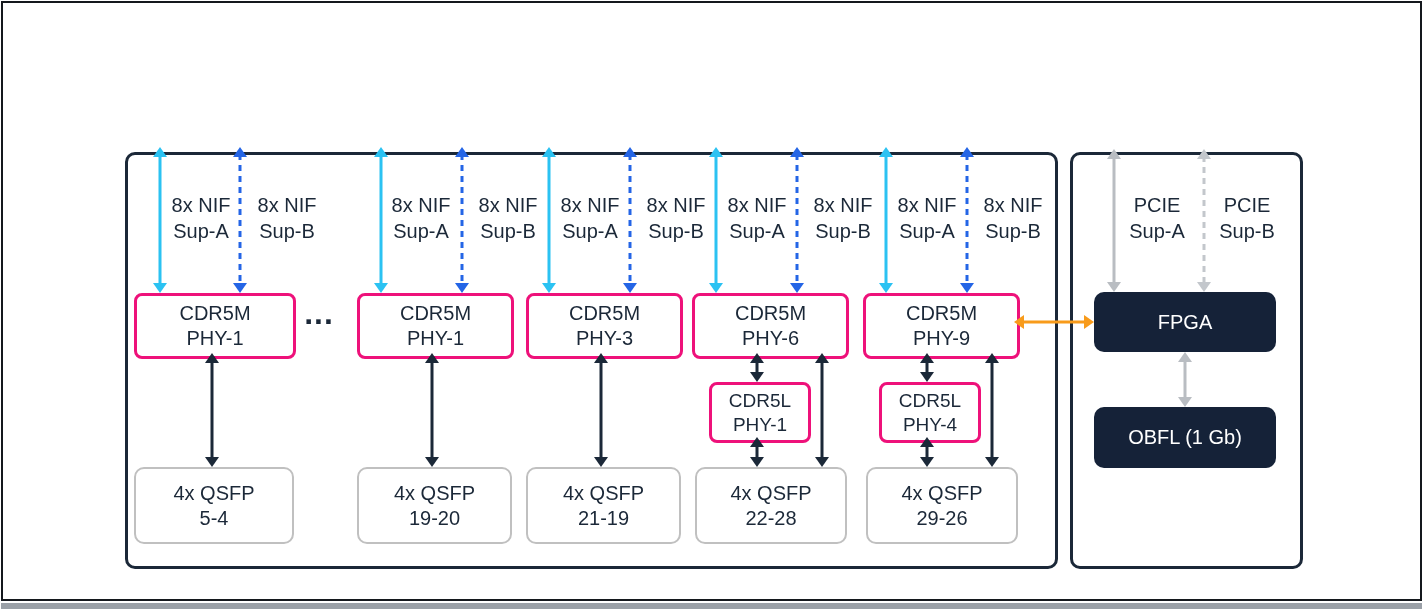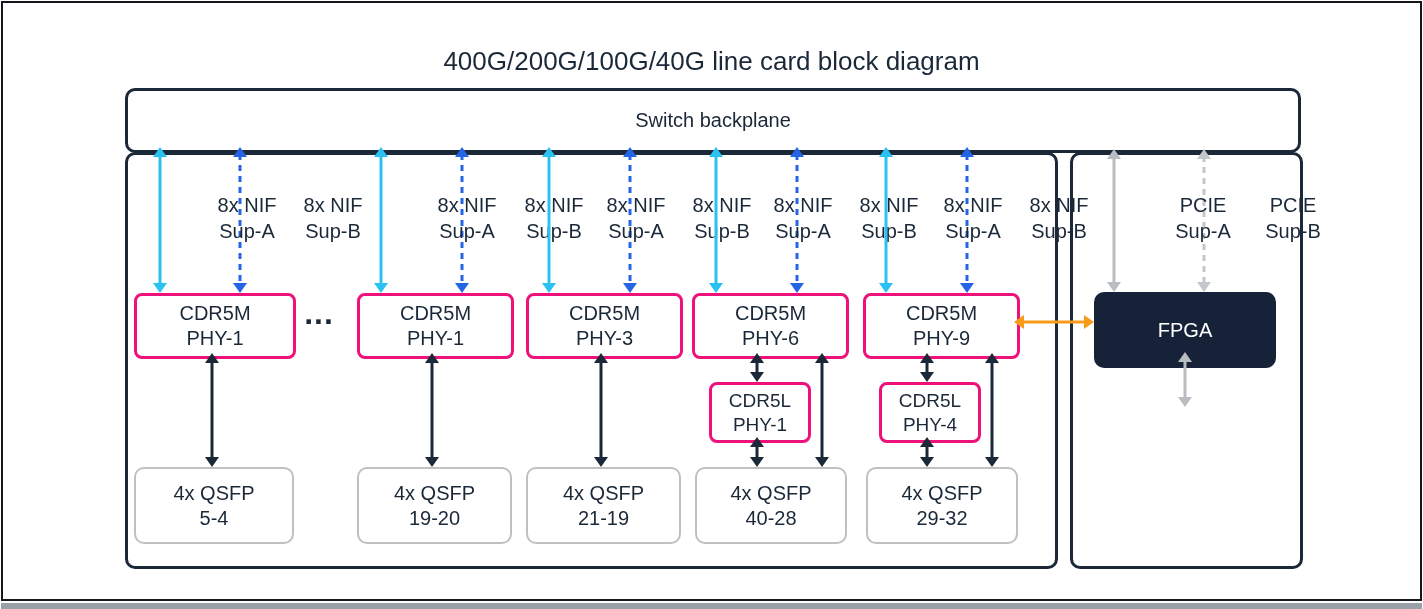--- a/index.html
+++ b/index.html
@@ -74,7 +74,6 @@
 <div class="canvas">
   <div class="frame"></div>
 
-  <div class="title">400G/200G/100G/40G line card block diagram</div>
 
   <div class="rbox backplane">
     <span>Switch backplane</span>

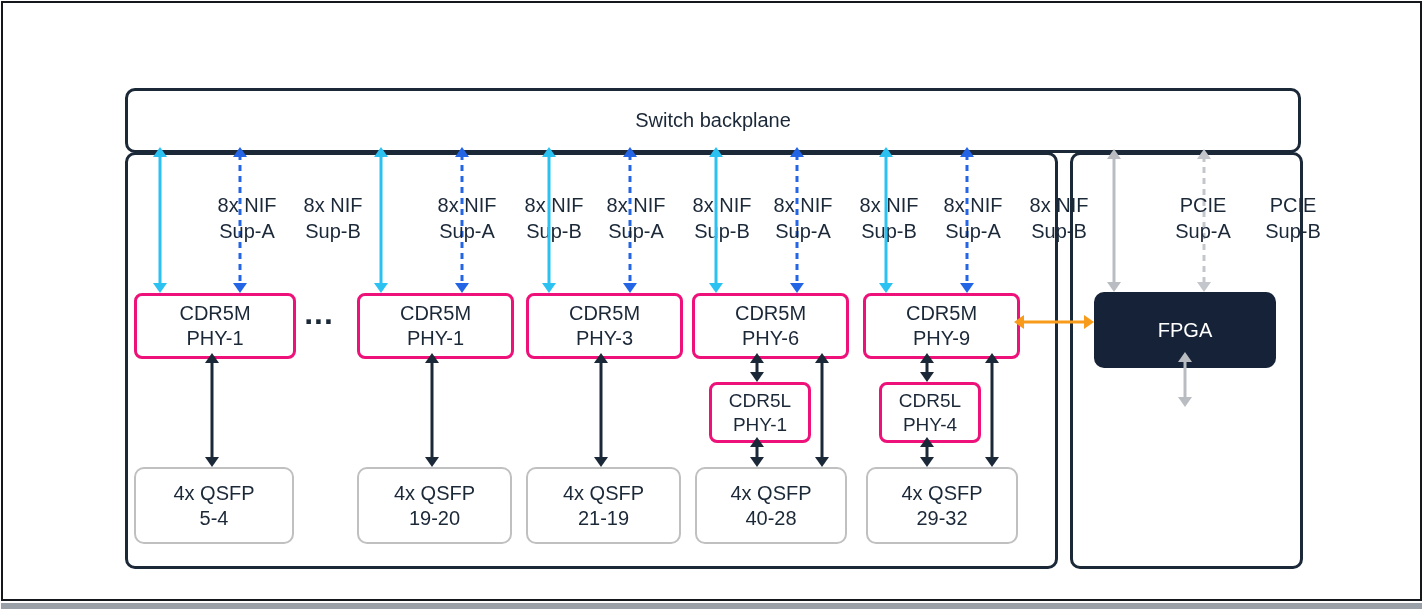--- a/index.html
+++ b/index.html
@@ -75,9 +75,6 @@
   <div class="frame"></div>
 
 
-  <div class="rbox backplane">
-    <span>Switch backplane</span>
-  </div>
 
   <div class="rbox container-left"></div>
   <div class="rbox container-right"></div>

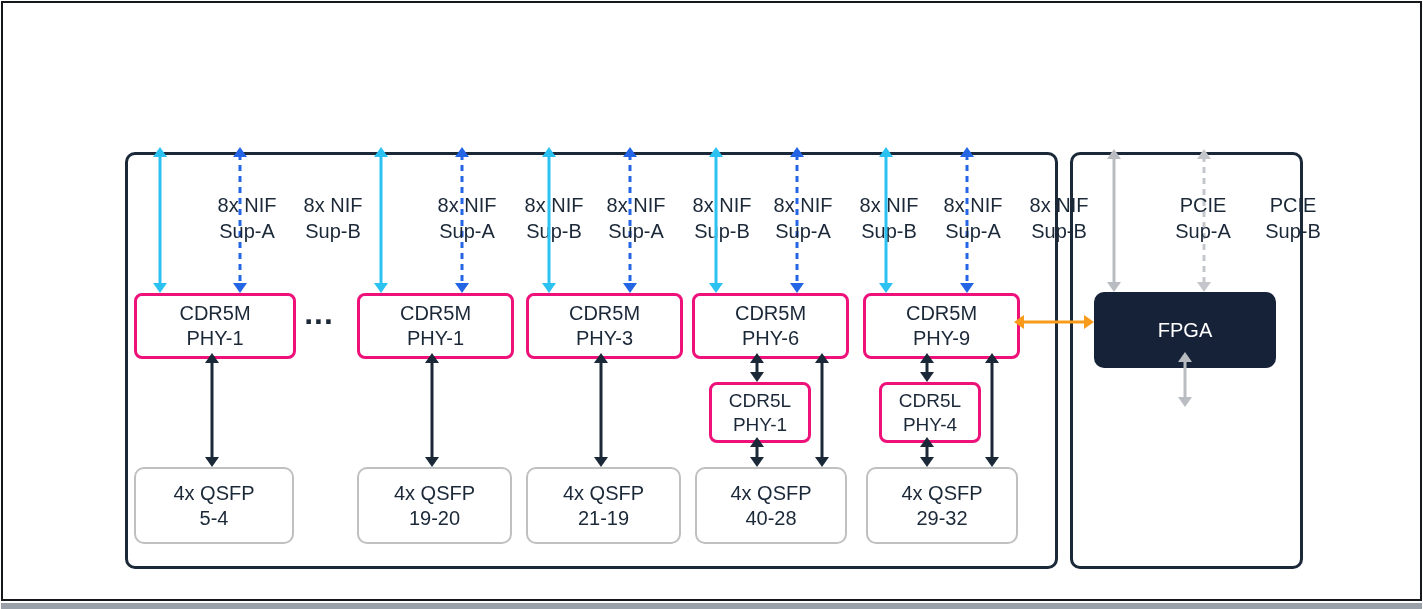--- a/index.html
+++ b/index.html
@@ -24,7 +24,7 @@
   .graybox{border:2px solid #c0c0c0;border-radius:10px;color:#1b2838;}
   .darkbox{background:#152238;color:#ffffff;border-radius:10px;border:none;}
 
-  .lbl{position:absolute;transform:translateX(-50%);text-align:center;font-size:20px;line-height:26px;white-space:nowrap;margin-left:46px;}
+  .lbl{position:absolute;transform:translateX(-50%);text-align:center;font-size:20px;line-height:26px;white-space:nowrap;}
   .lbl span{display:block;}
 
   .dots{position:absolute;font-size:32px;font-weight:700;letter-spacing:1px;line-height:30px;}

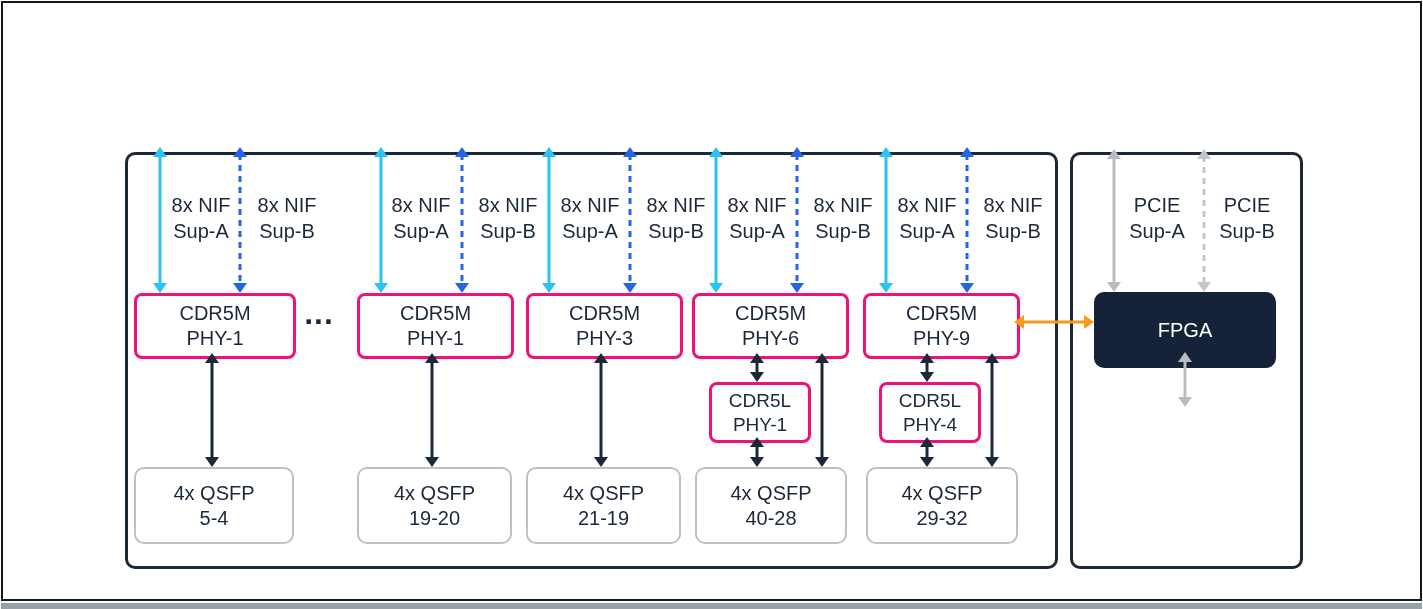--- a/index.html
+++ b/index.html
@@ -287,7 +287,7 @@
     <span>PCIE</span>
       <span>Sup-B</span>
   </div>
-  <div class="box darkbox" style="left:1094px;top:292px;width:182px;height:76px">
+  <div class="box darkbox" style="left:1094px;top:292px;width:182px;height:60px">
     <span>FPGA</span>
   </div>
   <div class="va gray" style="left:1178px;top:352px;height:55px">

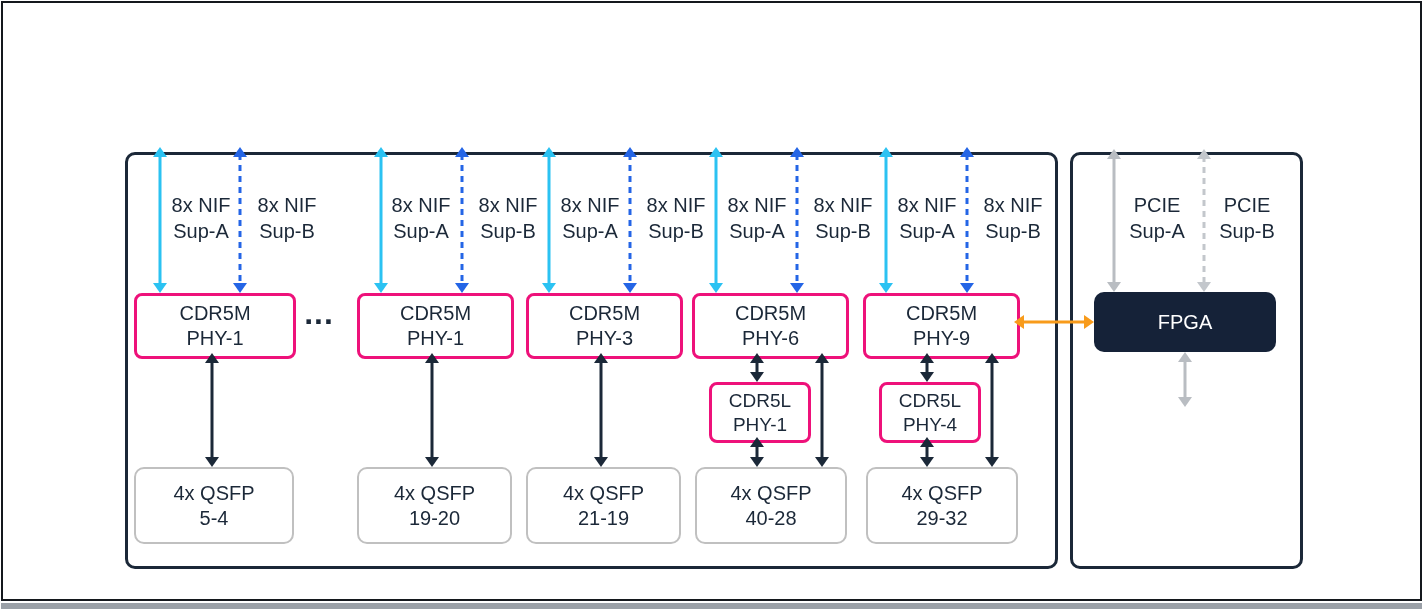--- a/index.html
+++ b/index.html
@@ -295,6 +295,9 @@
       <i class="ht"></i>
       <i class="hb"></i>
     </div>
+  <div class="box darkbox" style="left:1094px;top:407px;width:182px;height:61px">
+    <span>OBFL (1 Gb)</span>
+  </div>
 
   <div class="ha orange" style="left:1014px;top:315px;width:80px">
       <i class="sh"></i>

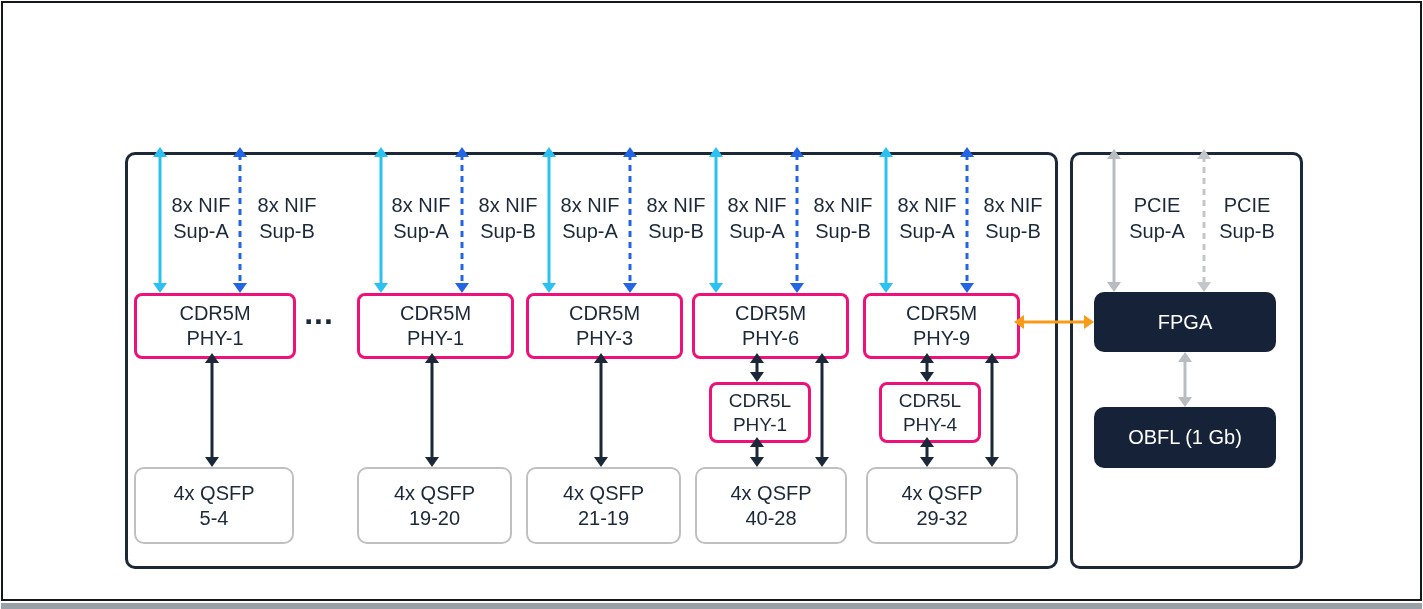--- a/index.html
+++ b/index.html
@@ -220,7 +220,7 @@
     </div>
   <div class="box graybox" style="left:695px;top:467px;width:148px;height:73px">
     <span>4x QSFP</span>
-      <span>40-28</span>
+      <span>22-28</span>
   </div>
 
   <div class="va cyan" style="left:879px;top:147px;height:146px">

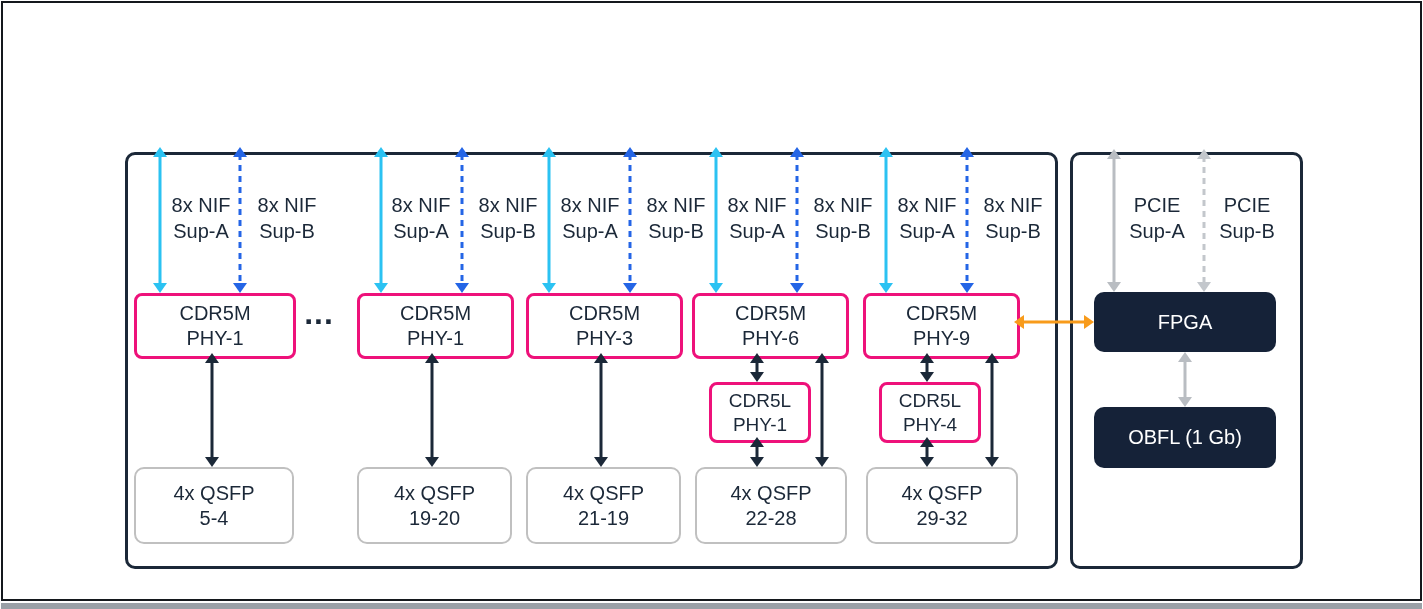--- a/index.html
+++ b/index.html
@@ -266,7 +266,7 @@
     </div>
   <div class="box graybox" style="left:866px;top:467px;width:148px;height:73px">
     <span>4x QSFP</span>
-      <span>29-32</span>
+      <span>29-26</span>
   </div>
 
   <div class="va gray" style="left:1107px;top:149px;height:143px">

